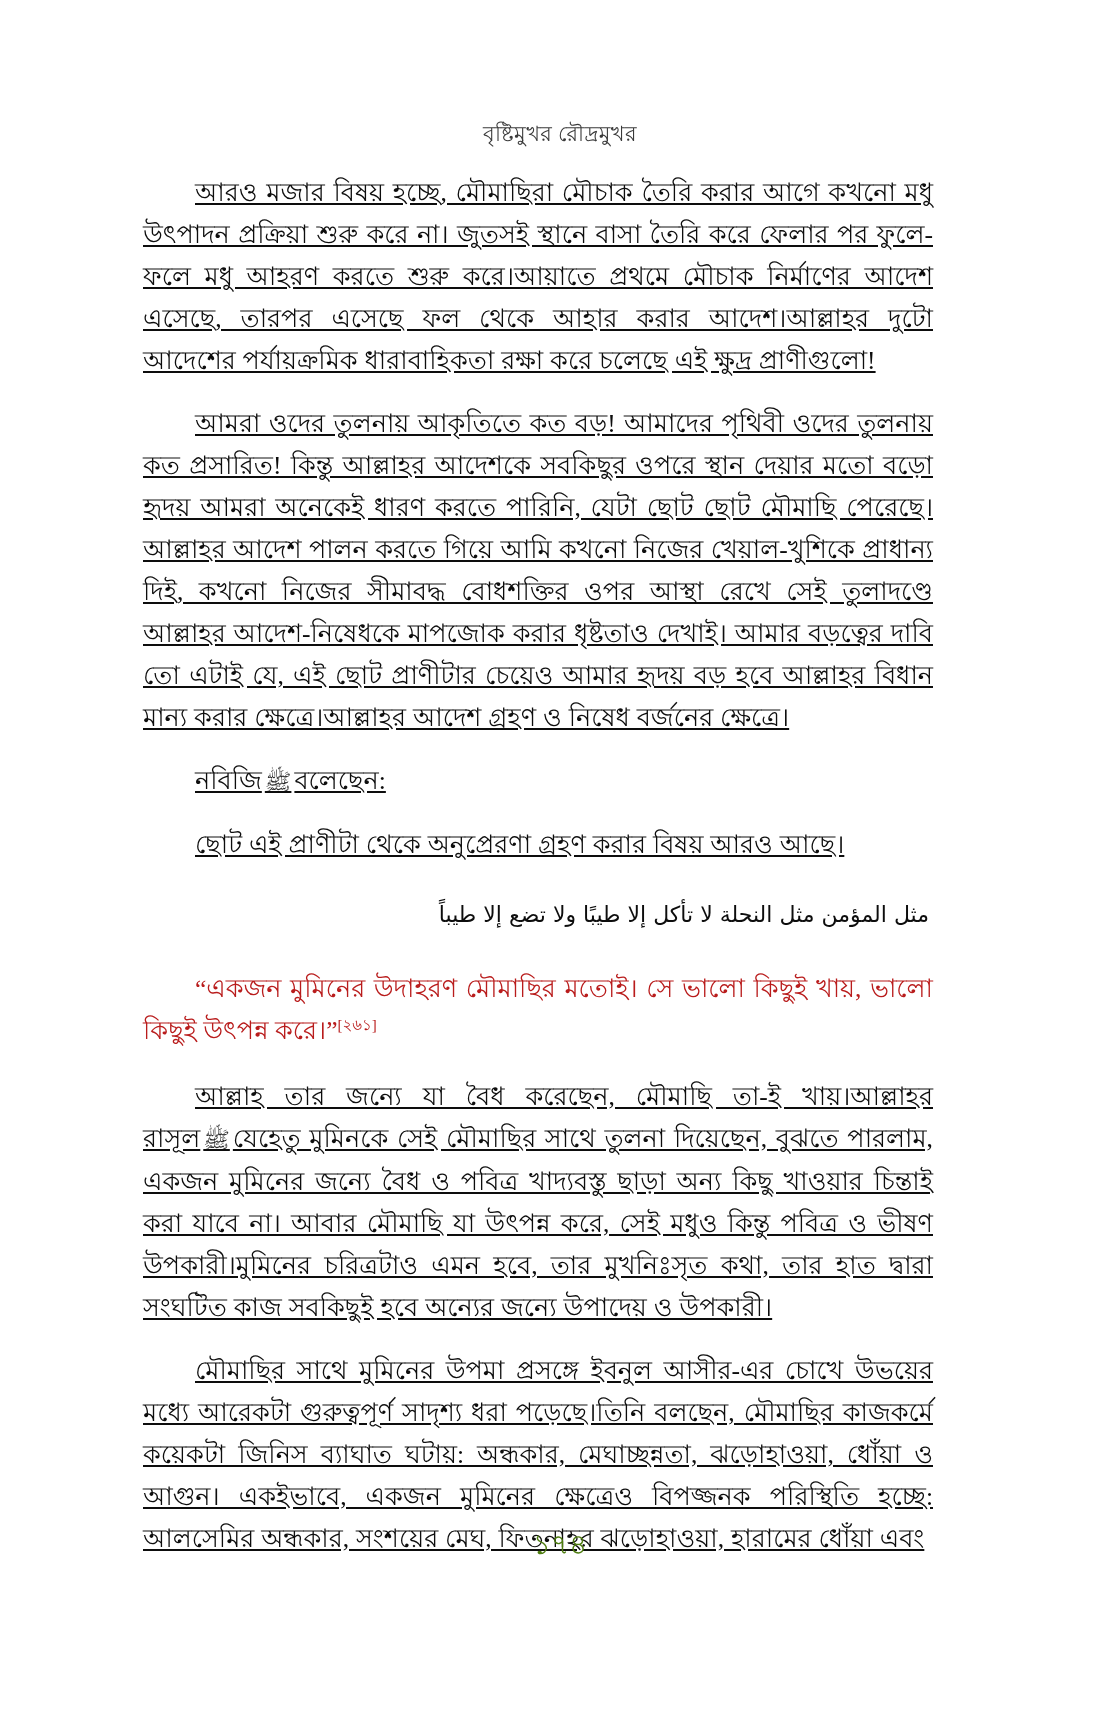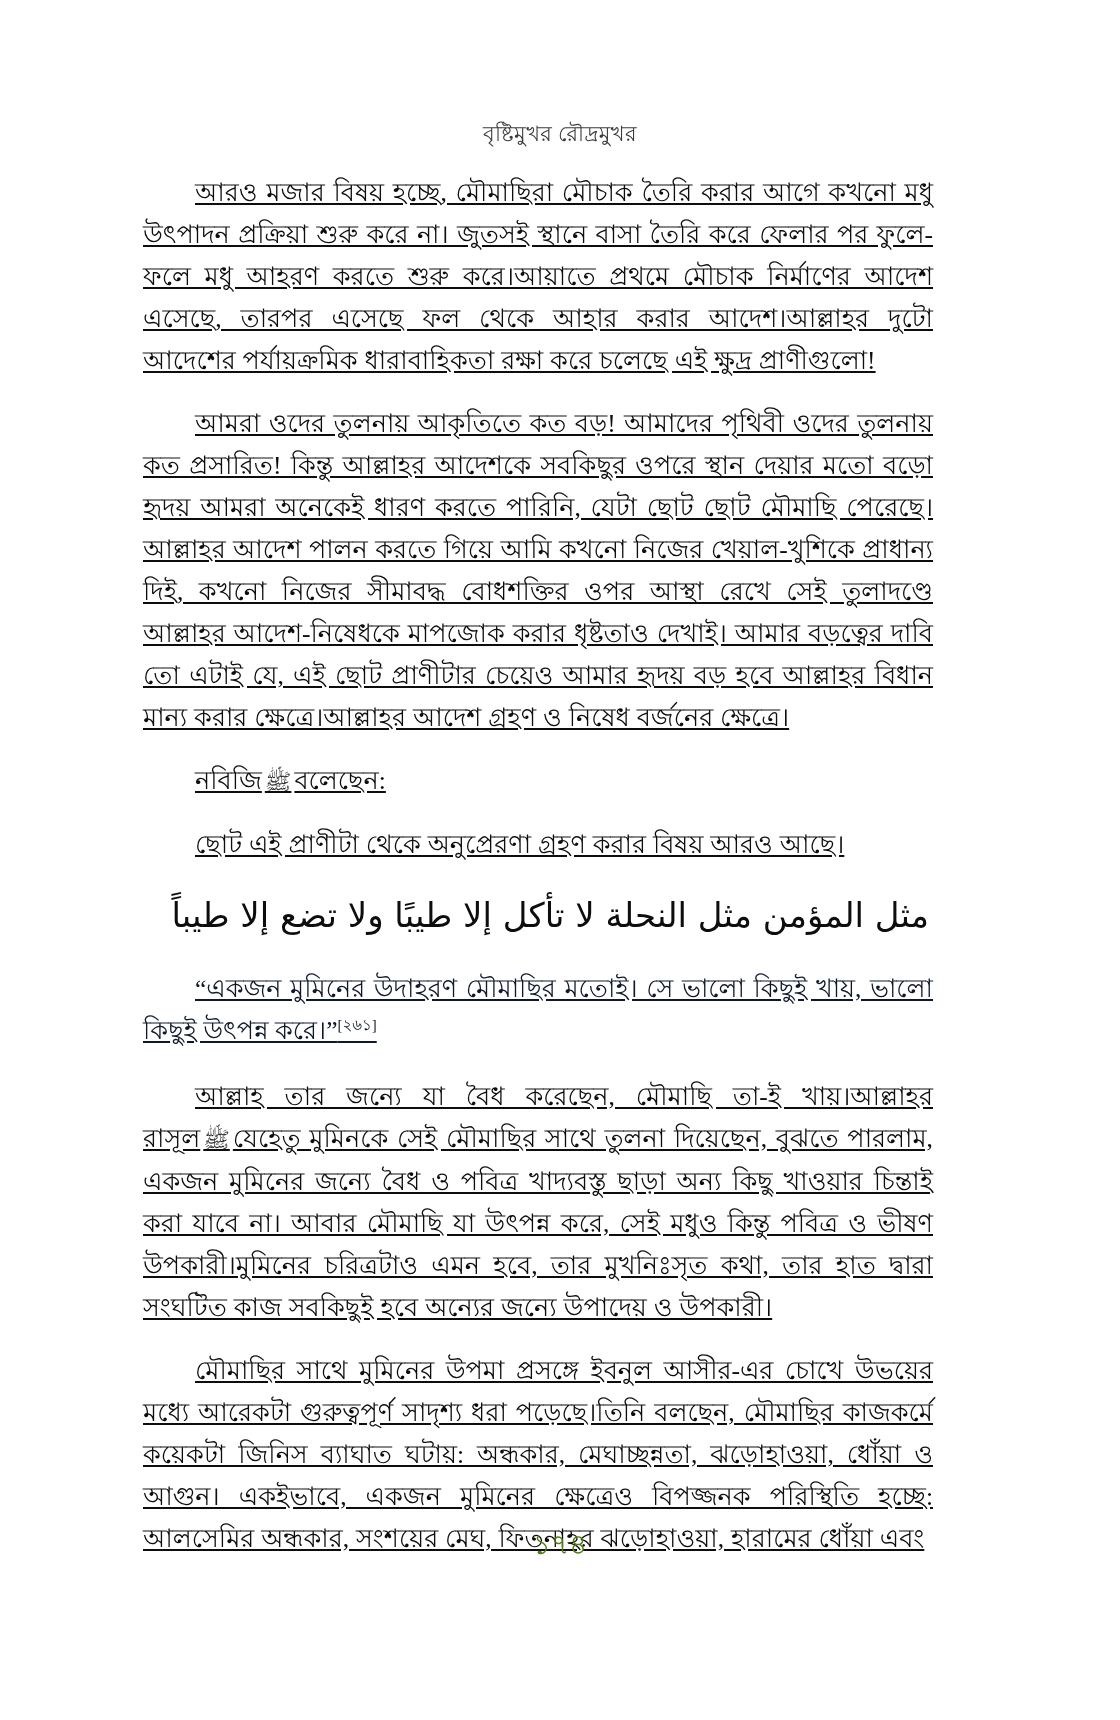--- a/index.html
+++ b/index.html
@@ -66,7 +66,7 @@
   
   .arabic {
     margin: 26px 0 30px 0;
-    font-size: 34px;
+    font-size: 22px;
     line-height: 46px;
     direction: rtl;
     text-align: right;

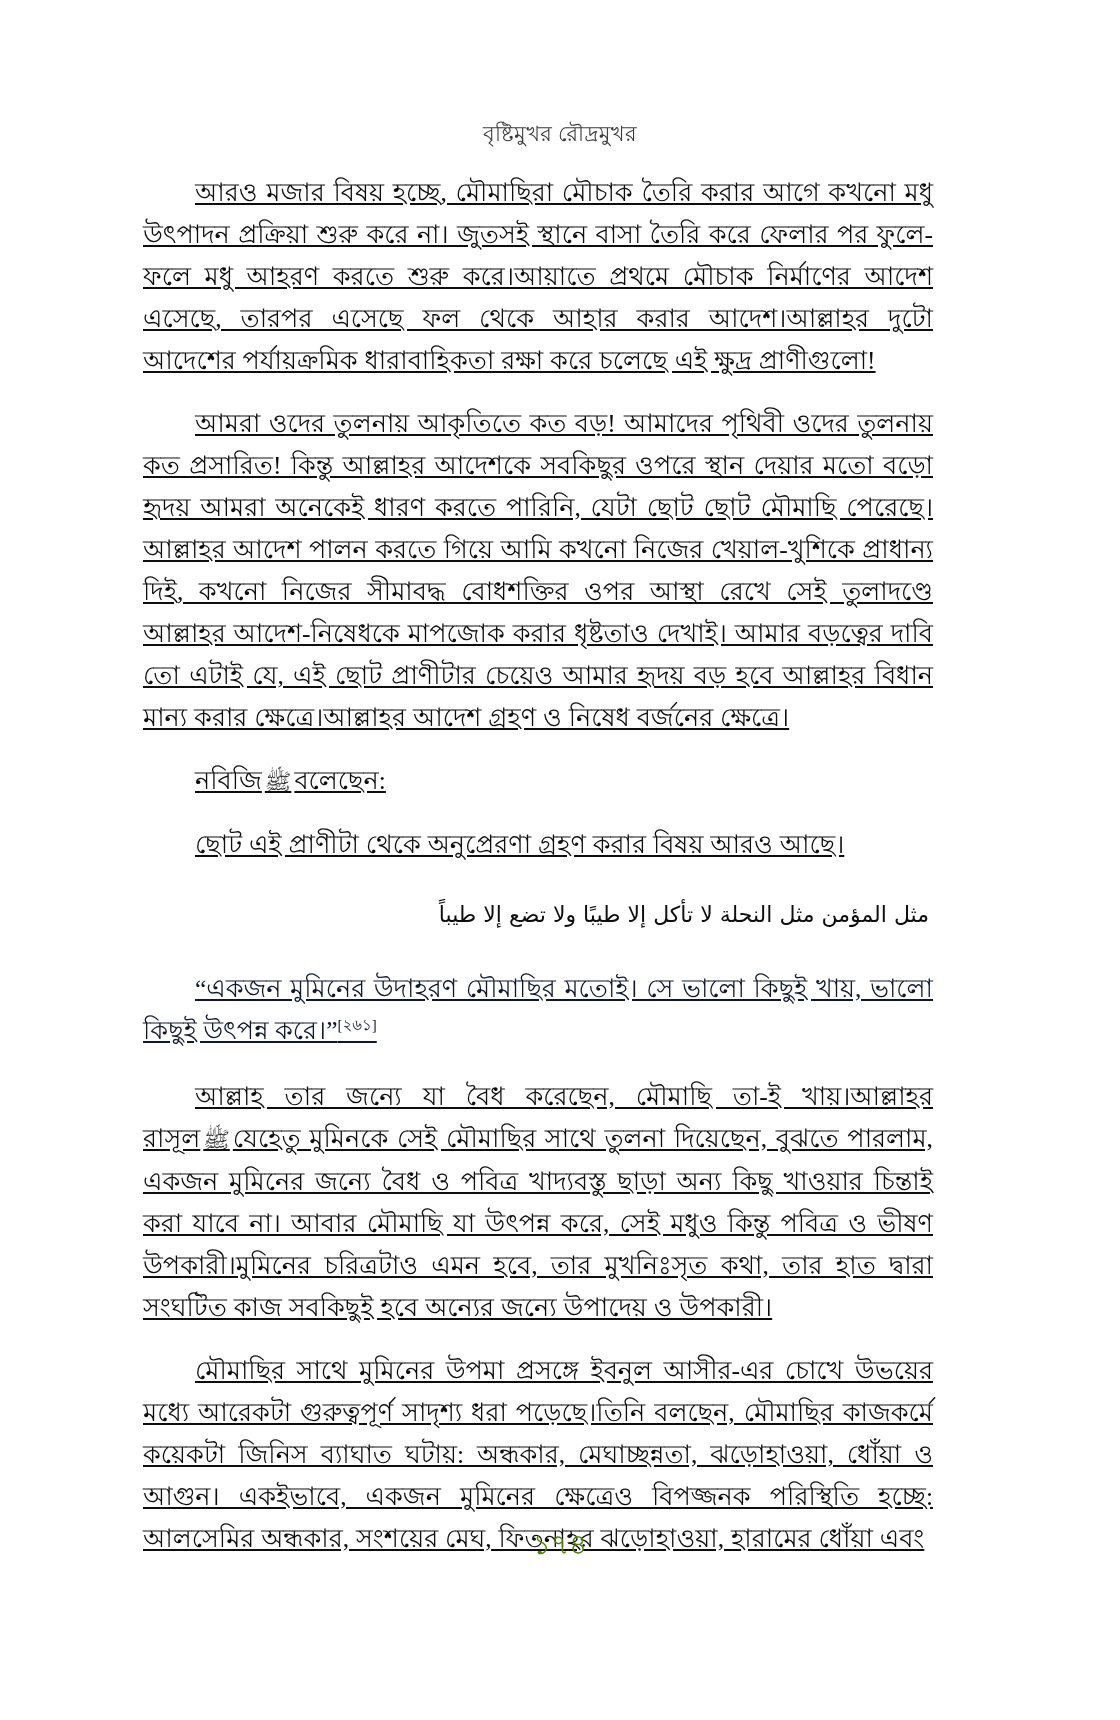--- a/index.html
+++ b/index.html
@@ -83,8 +83,7 @@
     line-height: 42px;
     text-align: justify;
     text-indent: 52px;
-    color: #0f172a;
-    text-decoration: underline;
+    color: #b91c1c;
   }
 
   sup.ref {

